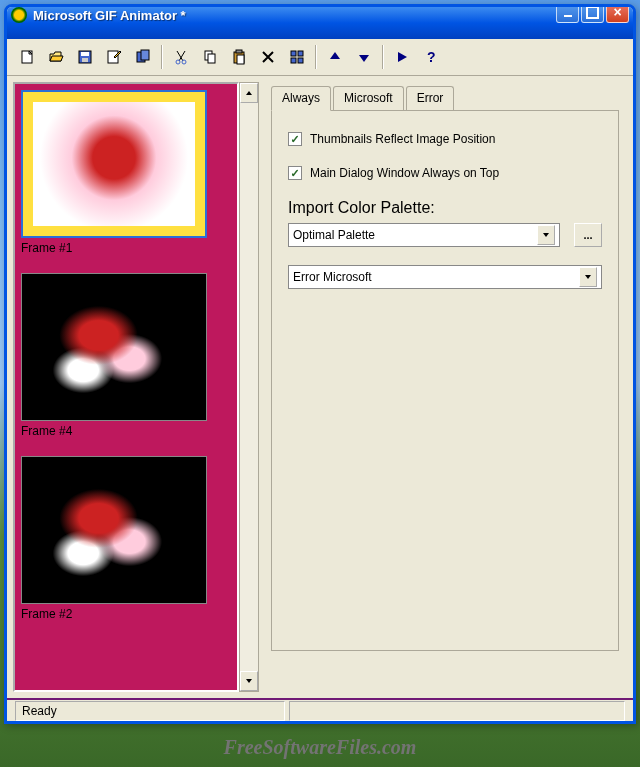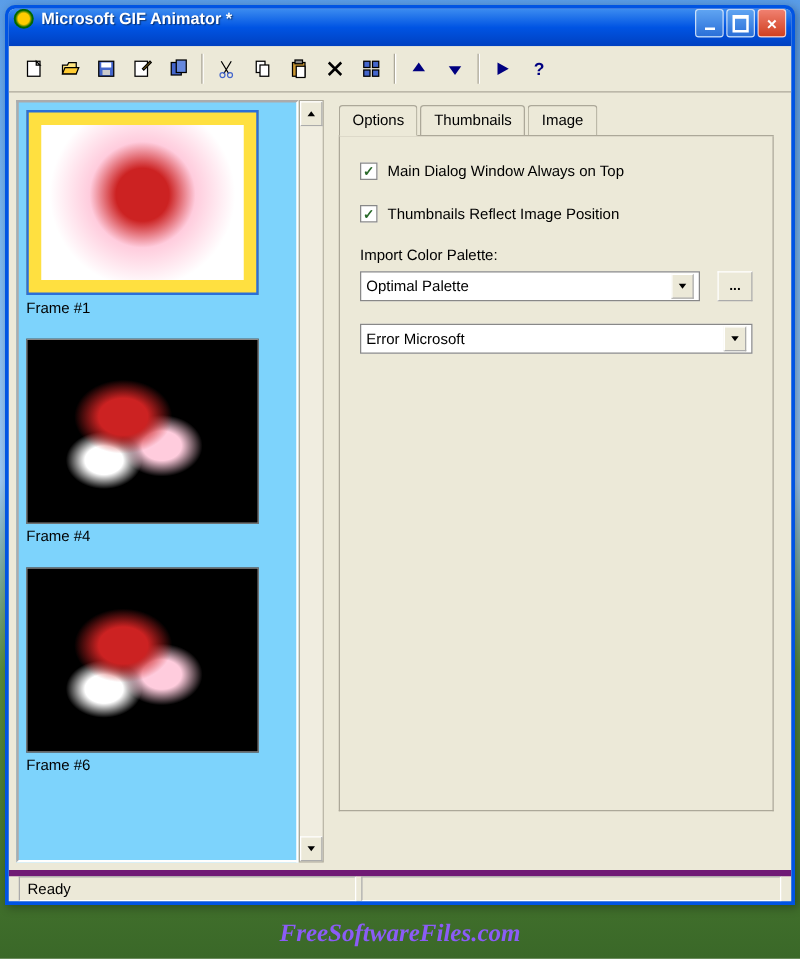--- a/index.html
+++ b/index.html
@@ -25,8 +25,8 @@
   height: 30px;
   background: linear-gradient(180deg, #3c8cf0 0%, #0054e3 50%, #0040c0 100%);
   display: flex;
-  align-items: flex-start;
-  padding: 0 4px;
+  align-items: flex-end;
+  padding: 16px 4px;
   color: white;
   font-weight: bold;
   font-size: 13px;

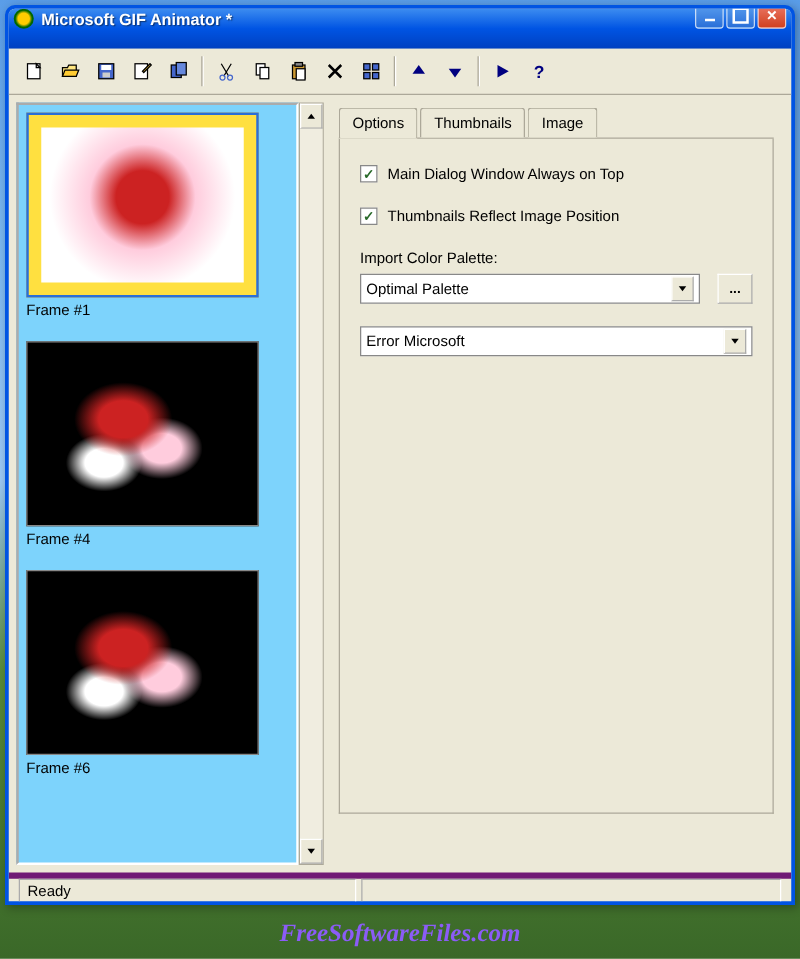--- a/index.html
+++ b/index.html
@@ -337,7 +337,7 @@
 
     <div class="right-panel">
       <div class="tabs">
-        <div class="tab active">Options</div>
+        <div class="tab active">Always</div>
         <div class="tab">Thumbnails</div>
         <div class="tab">Image</div>
       </div>

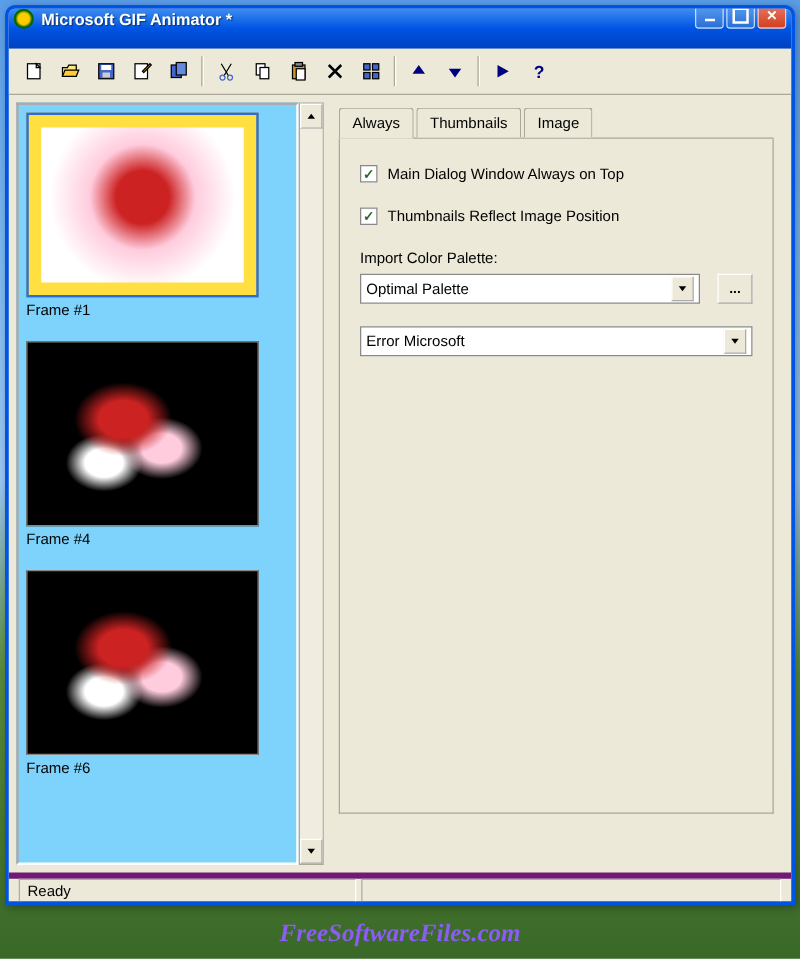--- a/index.html
+++ b/index.html
@@ -338,7 +338,7 @@
     <div class="right-panel">
       <div class="tabs">
         <div class="tab active">Always</div>
-        <div class="tab">Thumbnails</div>
+        <div class="tab">Microsoft</div>
         <div class="tab">Image</div>
       </div>
       <div class="tab-content">

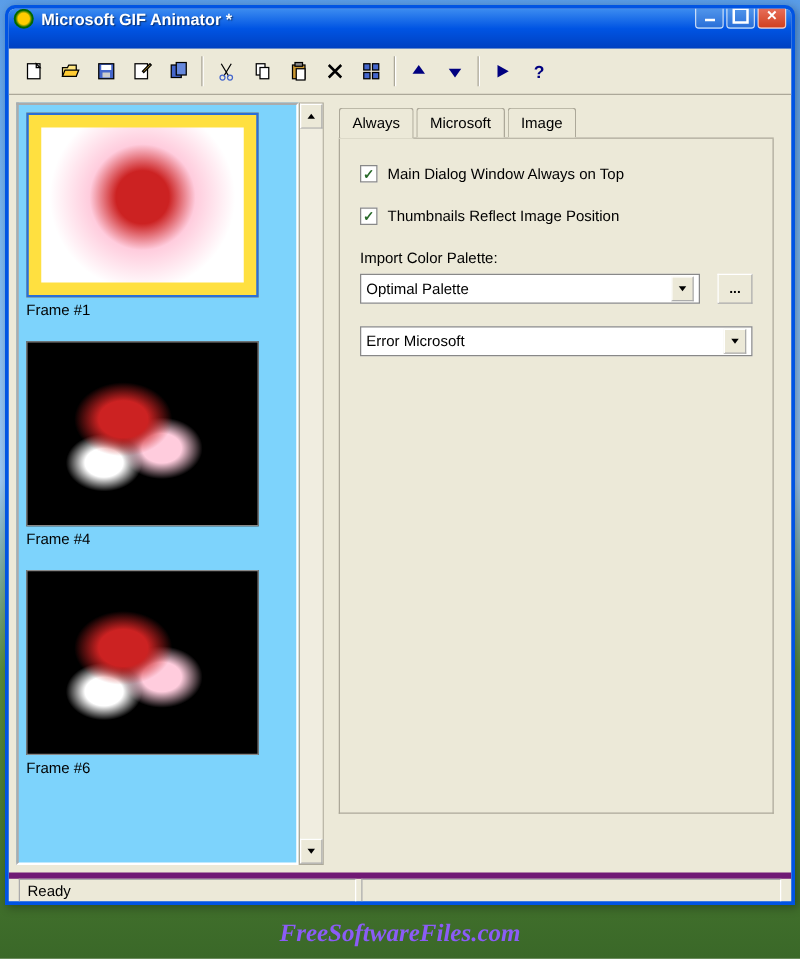--- a/index.html
+++ b/index.html
@@ -339,7 +339,7 @@
       <div class="tabs">
         <div class="tab active">Always</div>
         <div class="tab">Microsoft</div>
-        <div class="tab">Image</div>
+        <div class="tab">Error</div>
       </div>
       <div class="tab-content">
         <div class="checkrow">

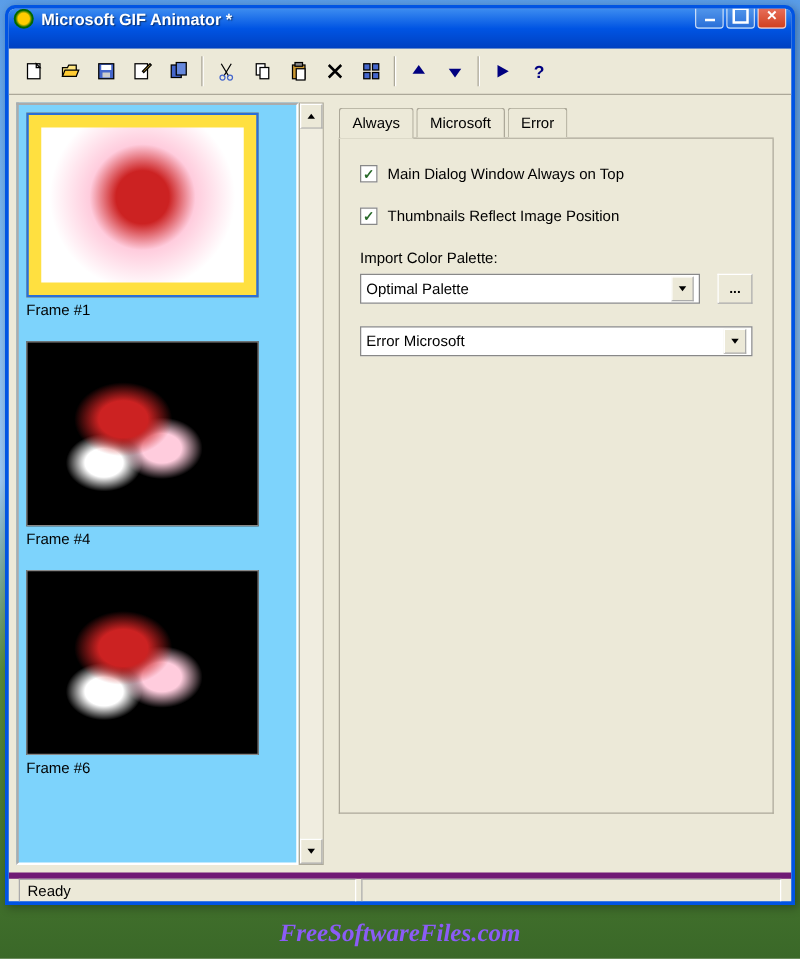--- a/index.html
+++ b/index.html
@@ -344,11 +344,11 @@
       <div class="tab-content">
         <div class="checkrow">
           <div class="checkbox checked"></div>
-          <div class="checklabel">Main Dialog Window Always on Top</div>
+          <div class="checklabel">Thumbnails Reflect Image Position</div>
         </div>
         <div class="checkrow">
           <div class="checkbox checked"></div>
-          <div class="checklabel">Thumbnails Reflect Image Position</div>
+          <div class="checklabel">Main Dialog Window Always on Top</div>
         </div>
         <div class="field-label">Import Color Palette:</div>
         <div class="combo-row">

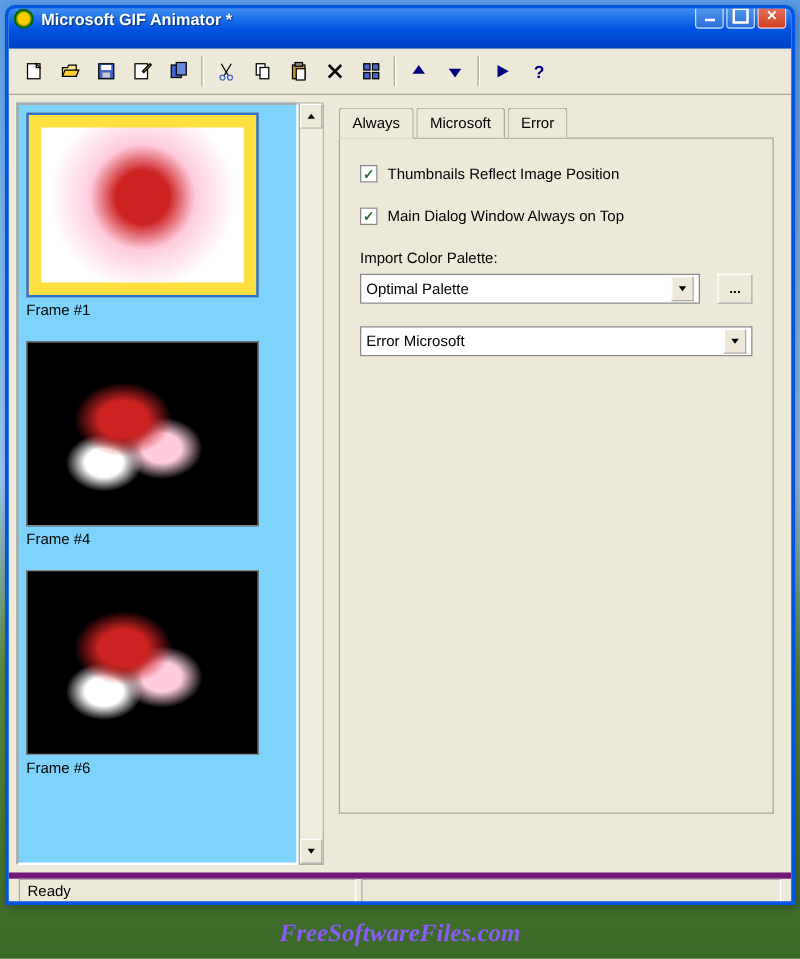--- a/index.html
+++ b/index.html
@@ -153,7 +153,7 @@
 }
 .checkbox.checked::after { content: "✓"; color: #2a6a2a; font-size: 11px; font-weight: bold; }
 .checklabel { font-size: 12px; line-height: 1.35; }
-.field-label { font-size: 12px; margin-bottom: 6px; margin-top: 8px; }
+.field-label { font-size: 16px; margin-bottom: 6px; margin-top: 8px; }
 .combo-row { display: flex; gap: 14px; align-items: center; margin-bottom: 18px; }
 .combo {
   flex: 1;

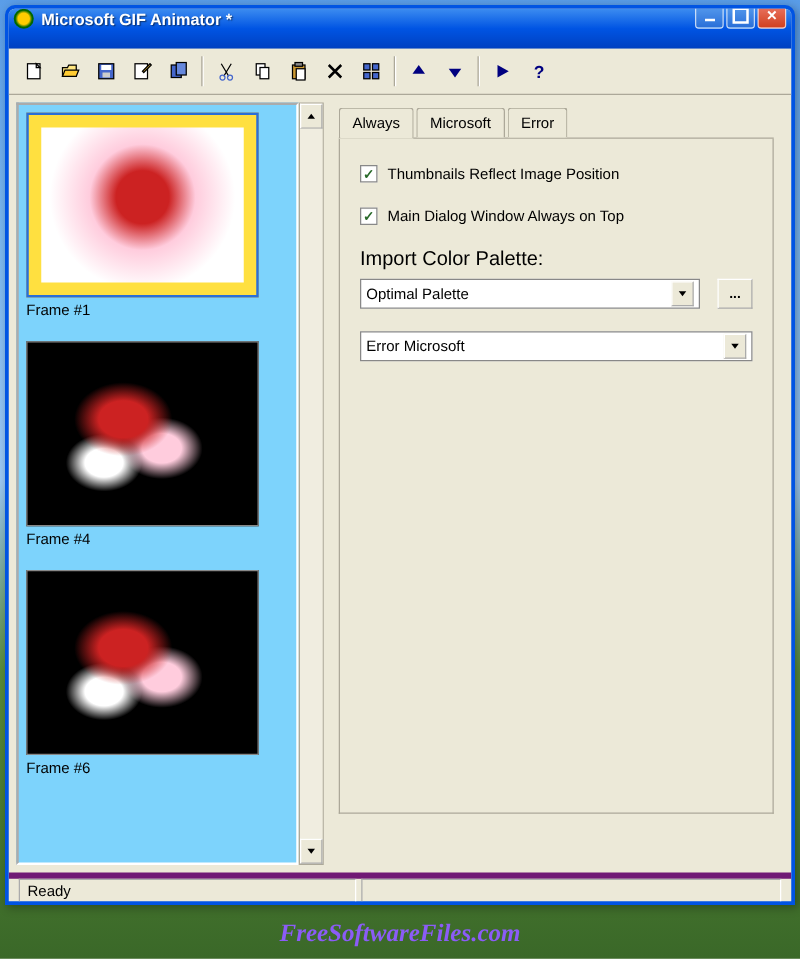--- a/index.html
+++ b/index.html
@@ -81,7 +81,7 @@
 }
 .frame-list {
   flex: 1;
-  background: #7dd3fc;
+  background: #be185d;
   border: 2px inset #fff;
   overflow: hidden;
   padding: 6px;

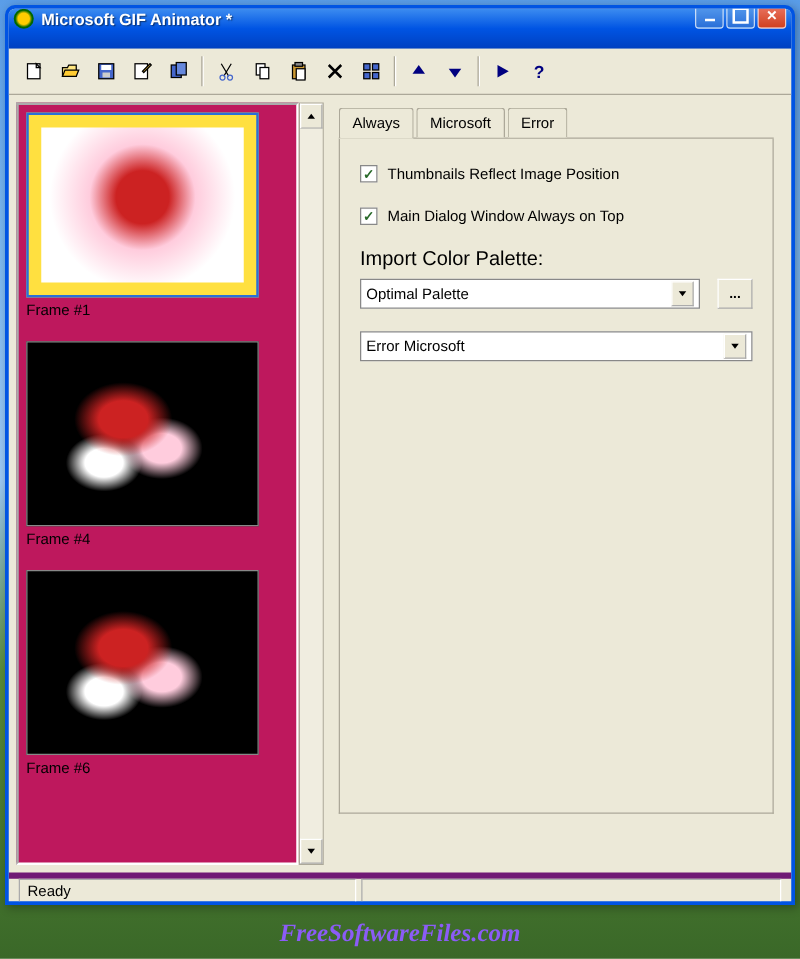--- a/index.html
+++ b/index.html
@@ -317,7 +317,7 @@
         </div>
         <div class="frame-item">
           <div class="frame-thumb thumb3"></div>
-          <div class="frame-label">Frame #6</div>
+          <div class="frame-label">Frame #2</div>
         </div>
       </div>
       <div class="scrollbar">

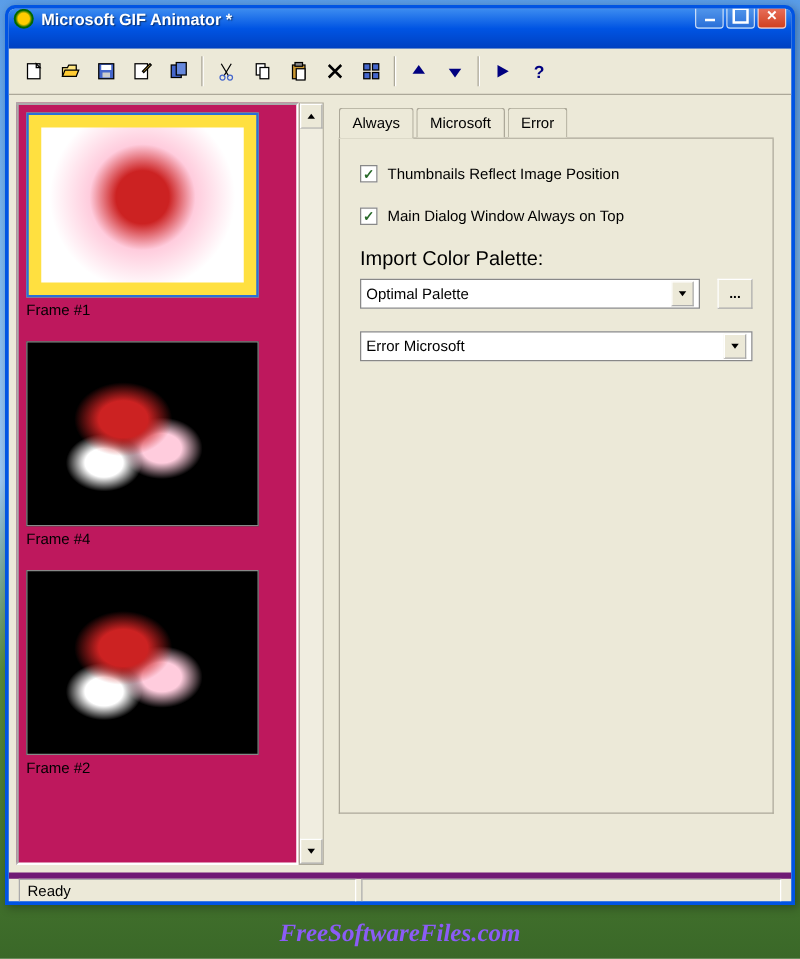--- a/index.html
+++ b/index.html
@@ -182,7 +182,7 @@
 }
 .statusbar {
   height: 24px;
-  border-top: 5px solid #701a75;
+  border-top: 2px solid #701a75;
   display: flex;
   align-items: center;
   padding: 0 8px;

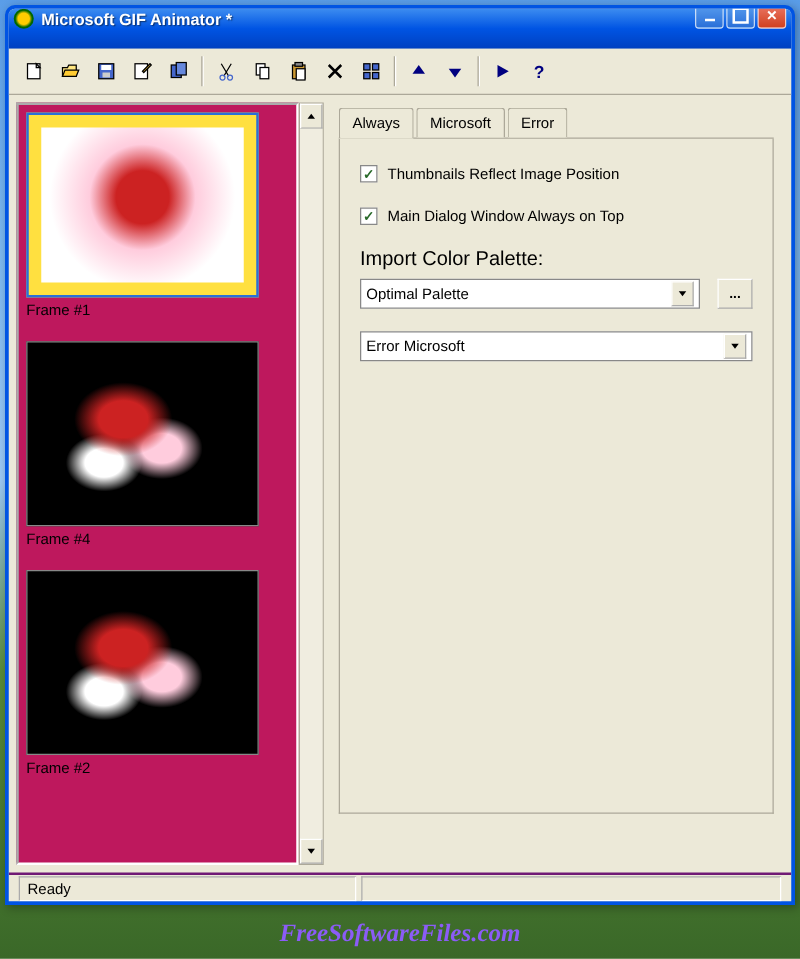--- a/index.html
+++ b/index.html
@@ -196,7 +196,7 @@
   text-align: center;
   font-size: 20px;
   font-weight: bold;
-  color: #8b5cf6;
+  color: #737373;
   font-style: italic;
   font-family: Georgia, serif;
 }

